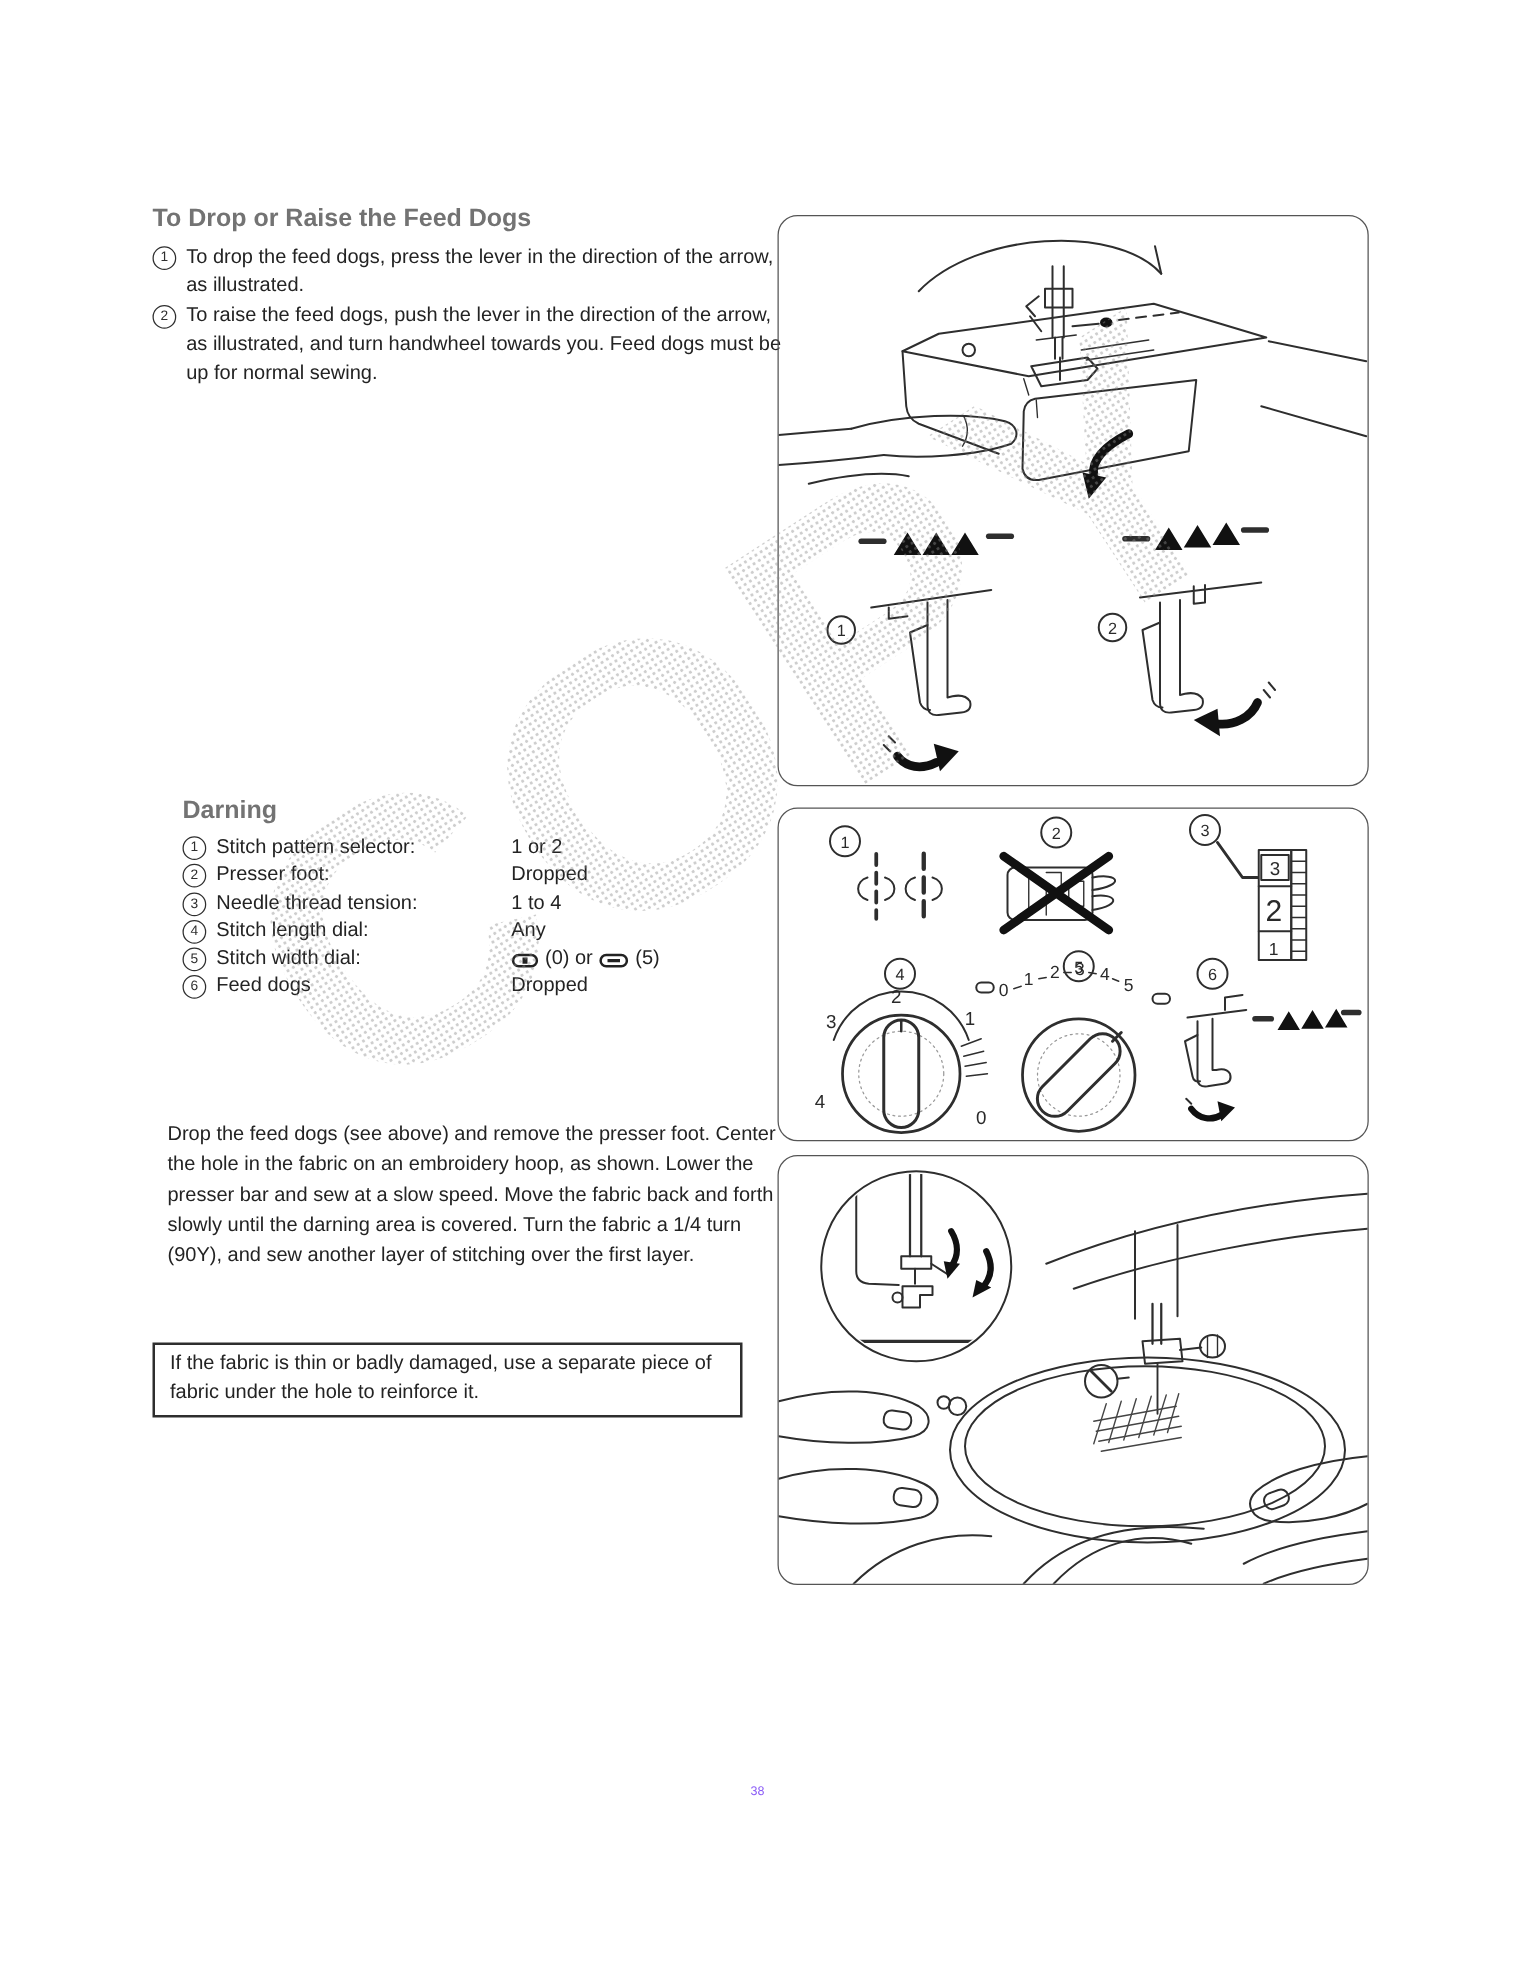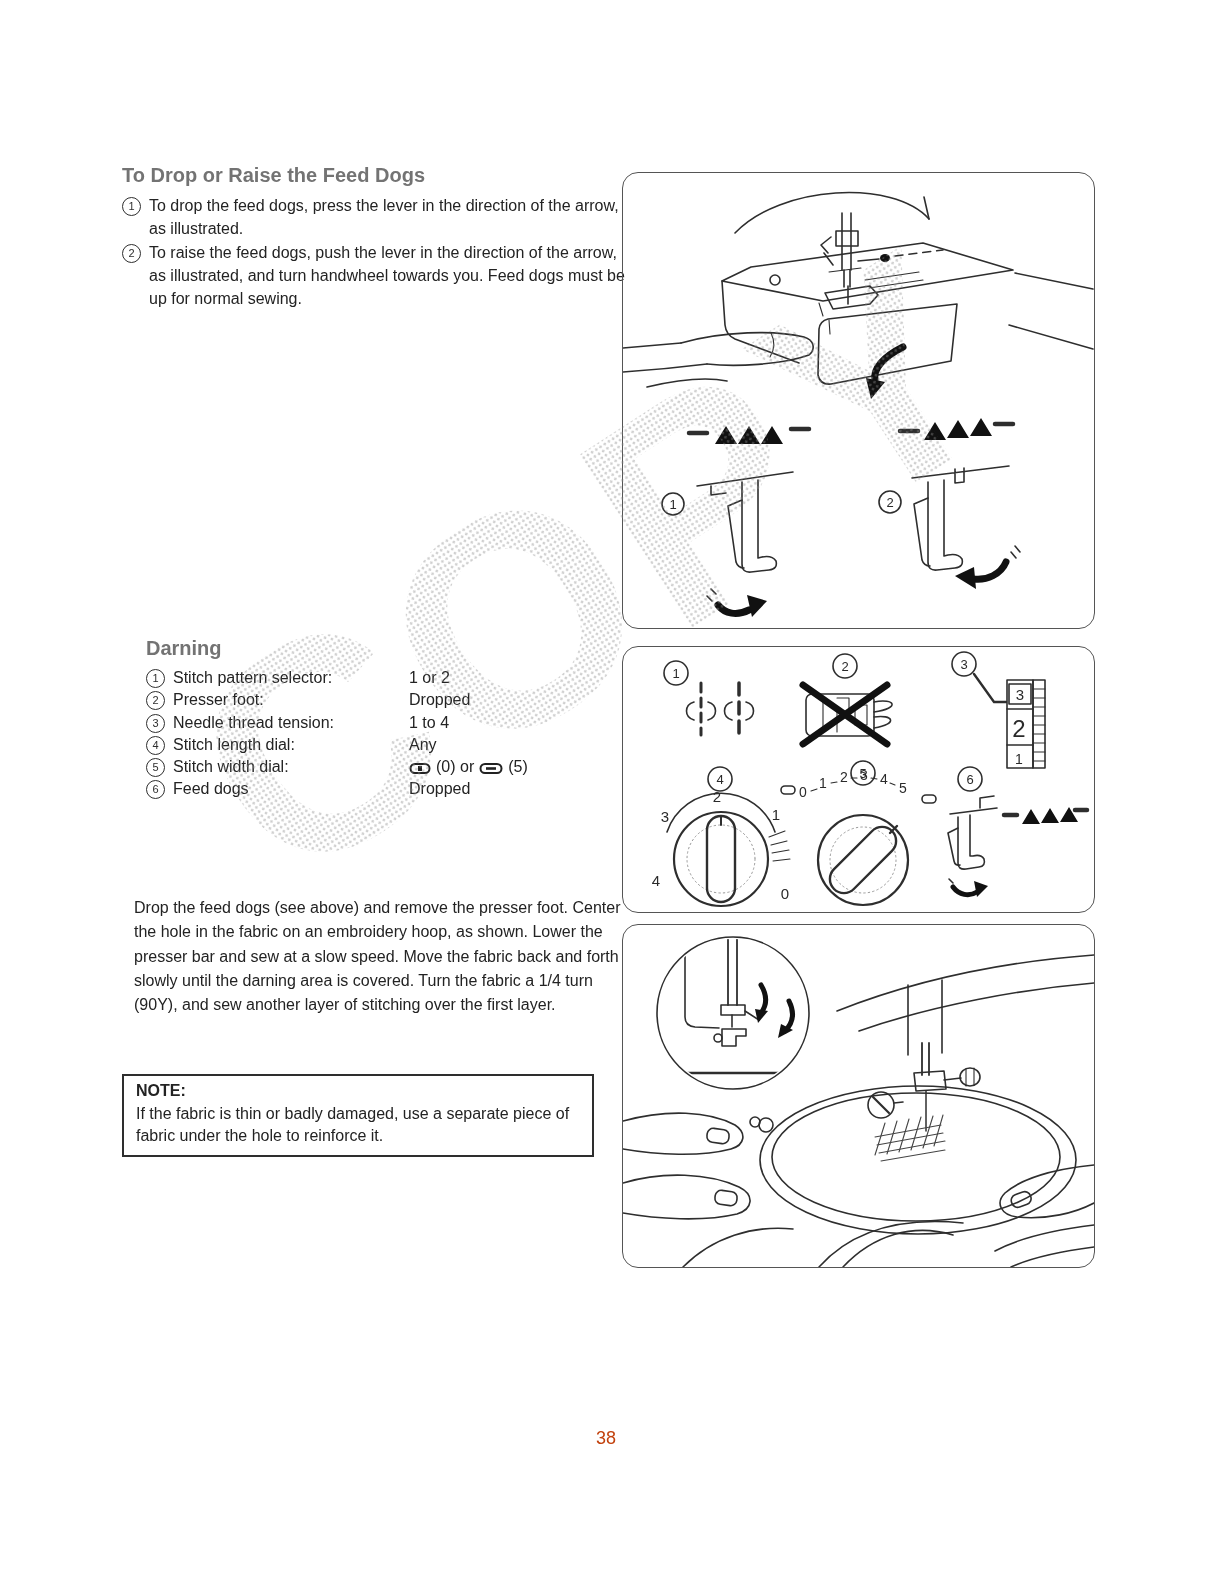--- a/index.html
+++ b/index.html
@@ -291,7 +291,6 @@
   <p class="para">Drop the feed dogs (see above) and remove the presser foot. Center the hole in the fabric on an embroidery hoop, as shown. Lower the presser bar and sew at a slow speed. Move the fabric back and forth slowly until the darning area is covered.  Turn the fabric a 1/4 turn (90Υ), and sew another layer of stitching over the first layer.</p>
 
   <div class="notebox">
-    <div class="note-title">NOTE:</div>
     <div>If the fabric is thin or badly damaged, use a separate piece of fabric under the hole to reinforce it.</div>
   </div>
 

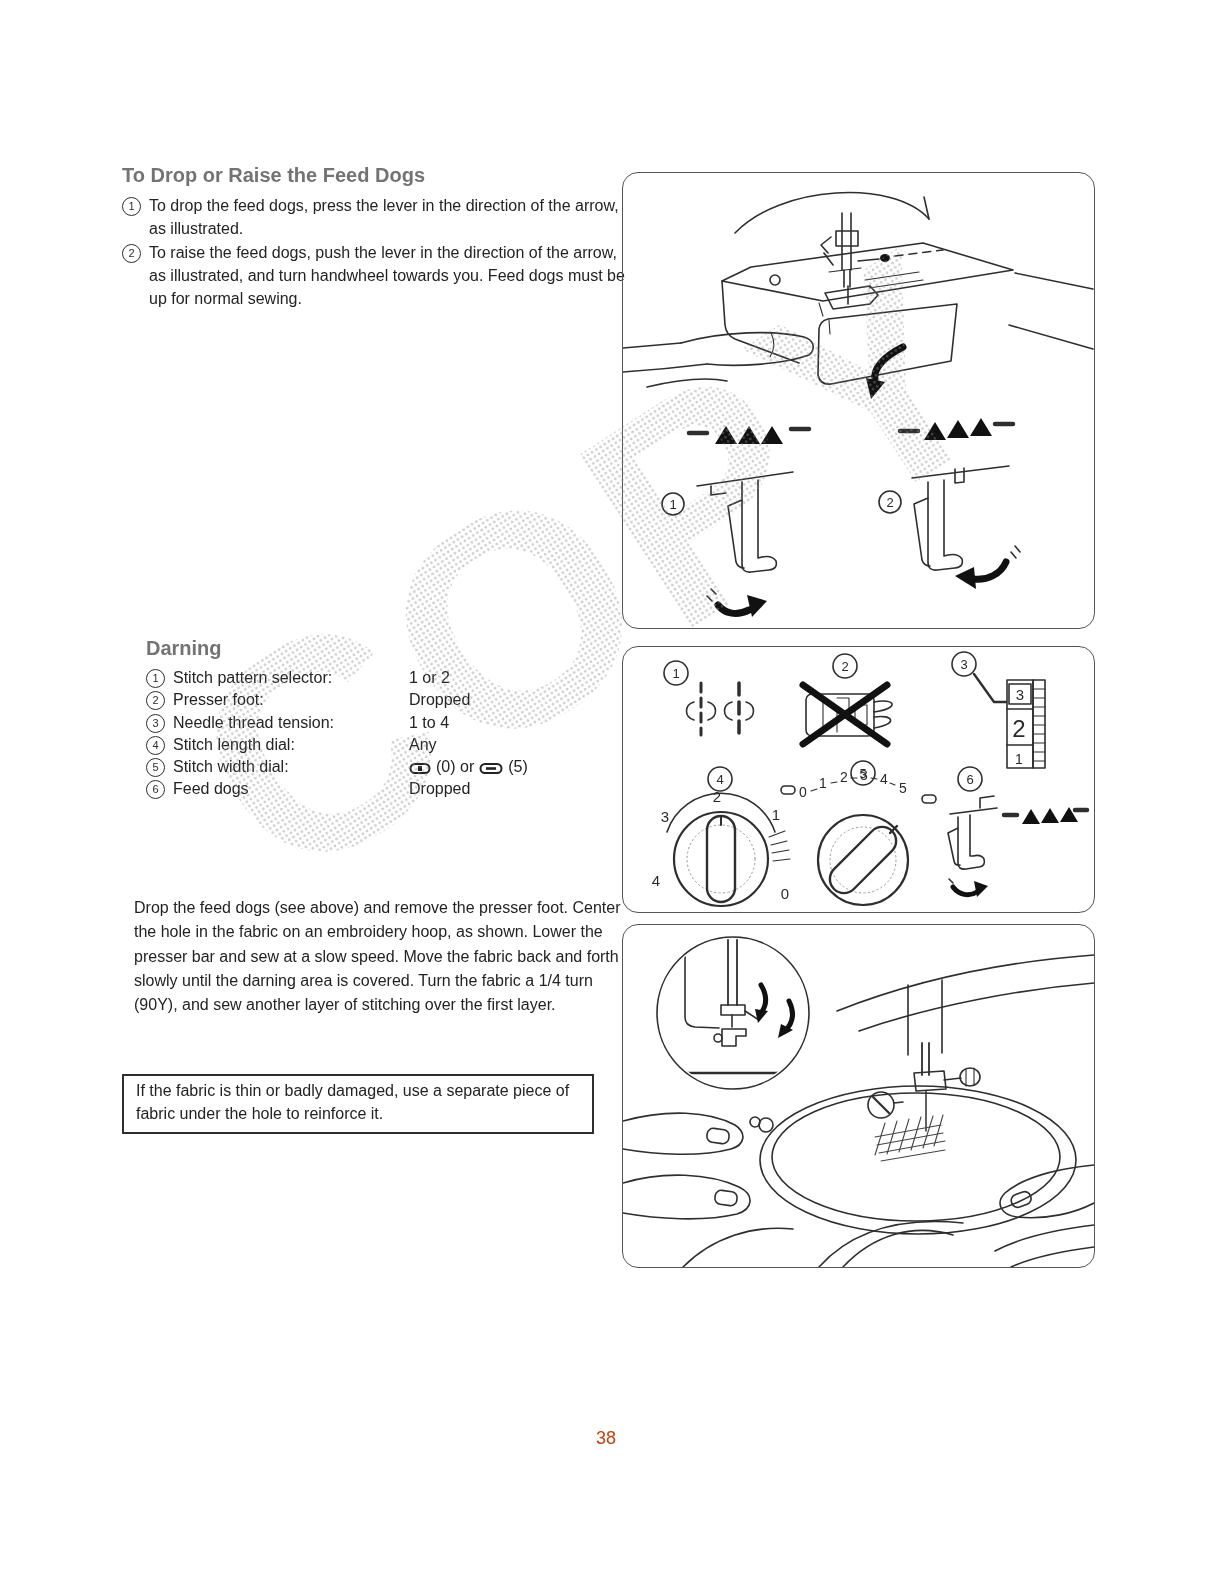--- a/index.html
+++ b/index.html
@@ -41,7 +41,7 @@
     font-size:16px;line-height:22.5px;
   }
   .note-title{font-weight:bold;}
-  .pagenum{position:absolute;left:0;right:0;top:1428px;text-align:center;font-size:18px;color:#c2410c;}
+  .pagenum{position:absolute;left:0;right:0;top:1428px;text-align:center;font-size:10px;color:#8b5cf6;}
   
   .figbox{
     position:absolute;border:1.4px solid #555;border-radius:16px;margin:0;background:transparent;

